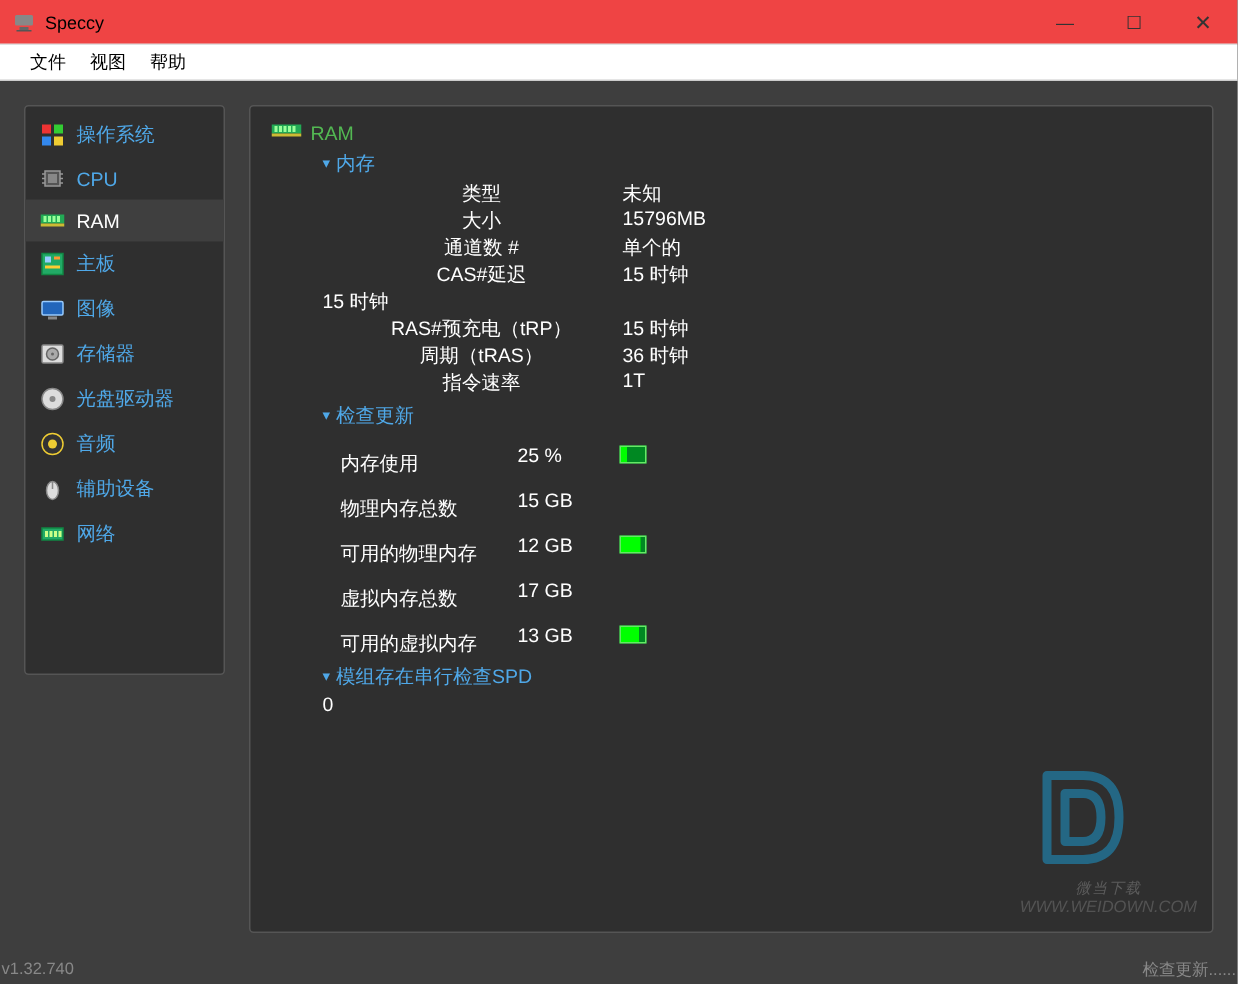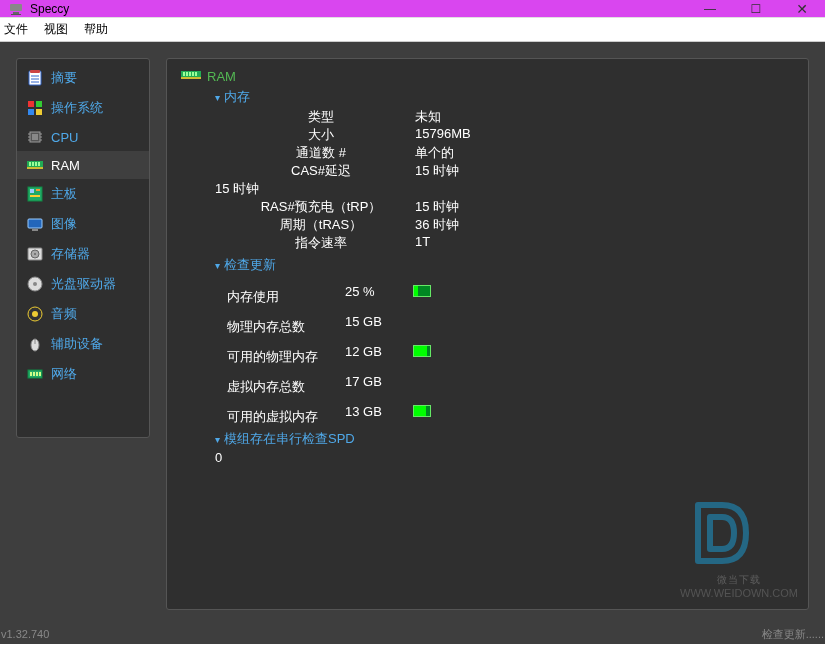--- a/index.html
+++ b/index.html
@@ -4,7 +4,7 @@
 <style>
 * { margin:0; padding:0; box-sizing:border-box; }
 body { font-family:"Microsoft YaHei","Segoe UI",sans-serif; background:#fff; width:825px; height:656px; overflow:hidden; position:relative; }
-.titlebar { height:18px; background:#d946ef; display:flex; align-items:center; padding:0 0 0 8px; border-bottom:1px solid #e0e0e0; }
+.titlebar { height:30px; background:#ef4444; display:flex; align-items:center; padding:0 0 0 8px; border-bottom:1px solid #e0e0e0; }
 .titlebar .icon { width:16px; height:16px; margin-right:6px; display:flex; align-items:center; justify-content:center; }
 .titlebar .title { font-size:12px; flex:1; }
 .winbtns { display:flex; height:100%; }

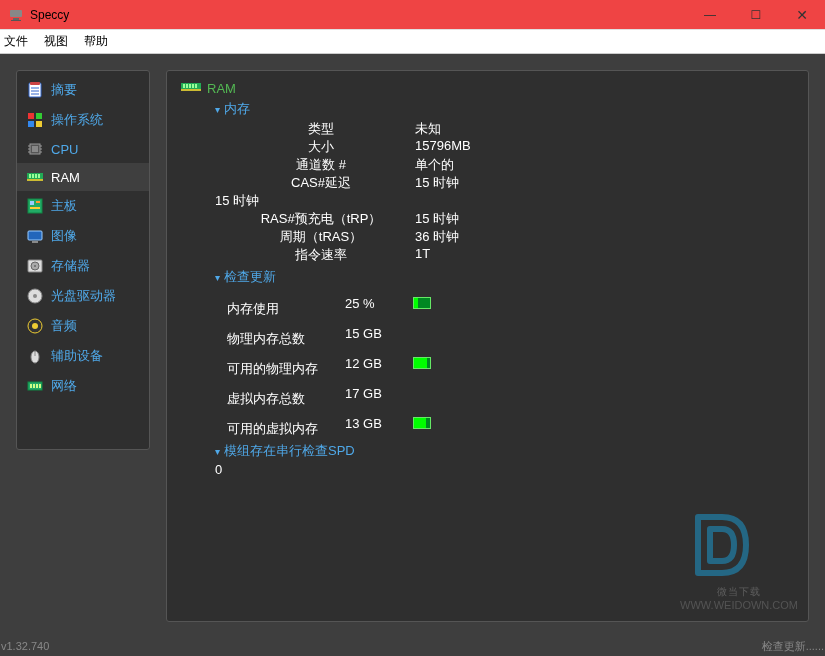--- a/index.html
+++ b/index.html
@@ -10,7 +10,7 @@
 .winbtns { display:flex; height:100%; }
 .winbtn { width:46px; display:flex; align-items:center; justify-content:center; font-size:12px; color:#333; cursor:default; }
 .winbtn.close { font-size:14px; }
-.menubar { height:24px; background:#fff; display:flex; align-items:center; padding:0 4px; font-size:12px; gap:16px; border-bottom:1px solid #ccc; }
+.menubar { height:24px; background:#fff; display:flex; align-items:center; padding:0 20px; font-size:12px; gap:16px; border-bottom:1px solid #ccc; }
 .menubar span { cursor:default; }
 .client { background:#3e3e3e; height:calc(100% - 30px - 24px - 20px); display:flex; padding:16px 16px 0 16px; gap:16px; position:relative; }
 .sidebar { width:134px; background:#2f2f2f; border:1px solid #555; border-radius:3px; padding:4px 0; height:380px; }

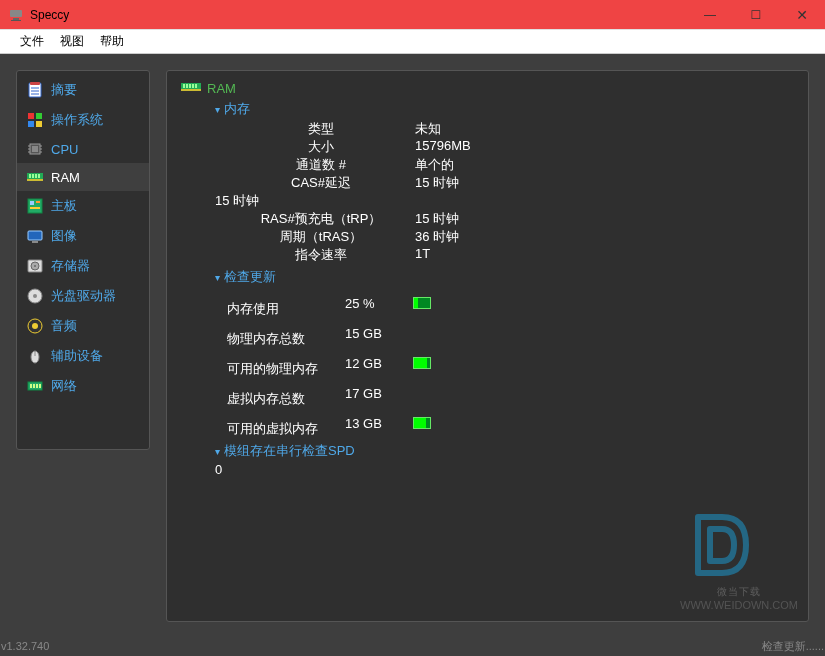--- a/index.html
+++ b/index.html
@@ -67,18 +67,6 @@
       <div class="sbitem">
         <span class="sbicon">
           <svg width="16" height="16">
-            <rect x="2" y="1" width="12" height="14" rx="1" fill="#fff" stroke="#36c"></rect>
-            <rect x="3" y="0" width="10" height="3" rx="1" fill="#c44"></rect>
-            <line x1="4" y1="6" x2="12" y2="6" stroke="#36c"></line>
-            <line x1="4" y1="9" x2="12" y2="9" stroke="#36c"></line>
-            <line x1="4" y1="12" x2="12" y2="12" stroke="#36c"></line>
-          </svg>
-        </span>
-        <span>摘要</span>
-      </div>
-      <div class="sbitem">
-        <span class="sbicon">
-          <svg width="16" height="16">
             <rect x="1" y="1" width="6" height="6" fill="#e33"></rect>
             <rect x="9" y="1" width="6" height="6" fill="#3c3"></rect>
             <rect x="1" y="9" width="6" height="6" fill="#38e"></rect>

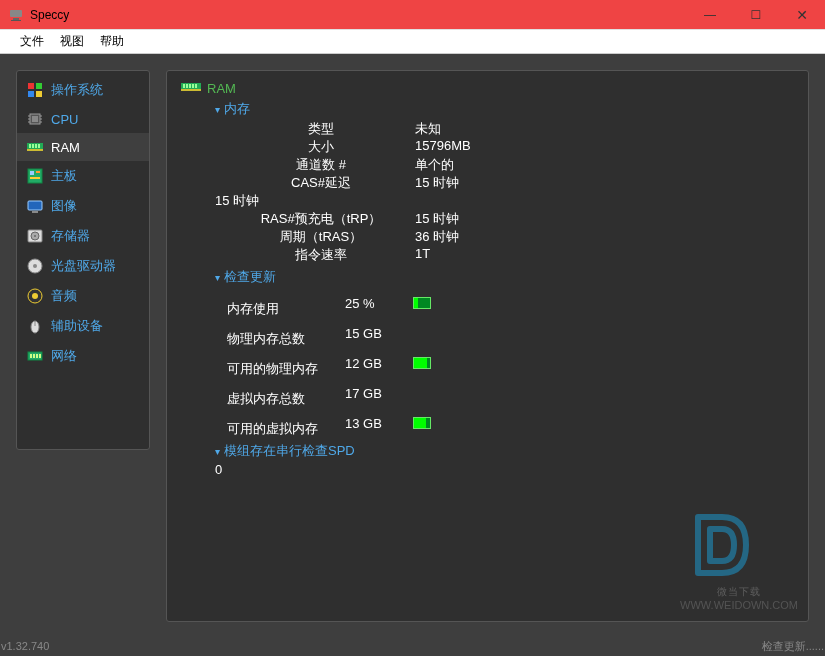--- a/index.html
+++ b/index.html
@@ -32,7 +32,7 @@
 .bar .fill { position:absolute; top:0; bottom:0; left:0; background:#00ff00; }
 .statusbar { height:20px; background:#3e3e3e; color:#888; font-size:11px; display:flex; align-items:center; padding:0 1px; }
 .statusbar .left { flex:1; }
-.watermark { position:absolute; right:10px; bottom:10px; opacity:0.5; pointer-events:none; text-align:center; }
+.watermark { position:absolute; right:10px; bottom:10px; opacity:0.5; pointer-events:none; text-align:center;font-style:italic; }
 .watermark svg { display:block; }
 .watermark .wmtxt { font-size:10px; color:#888; letter-spacing:1px; }
 .wmurl { font-size:11px; color:#777; }

